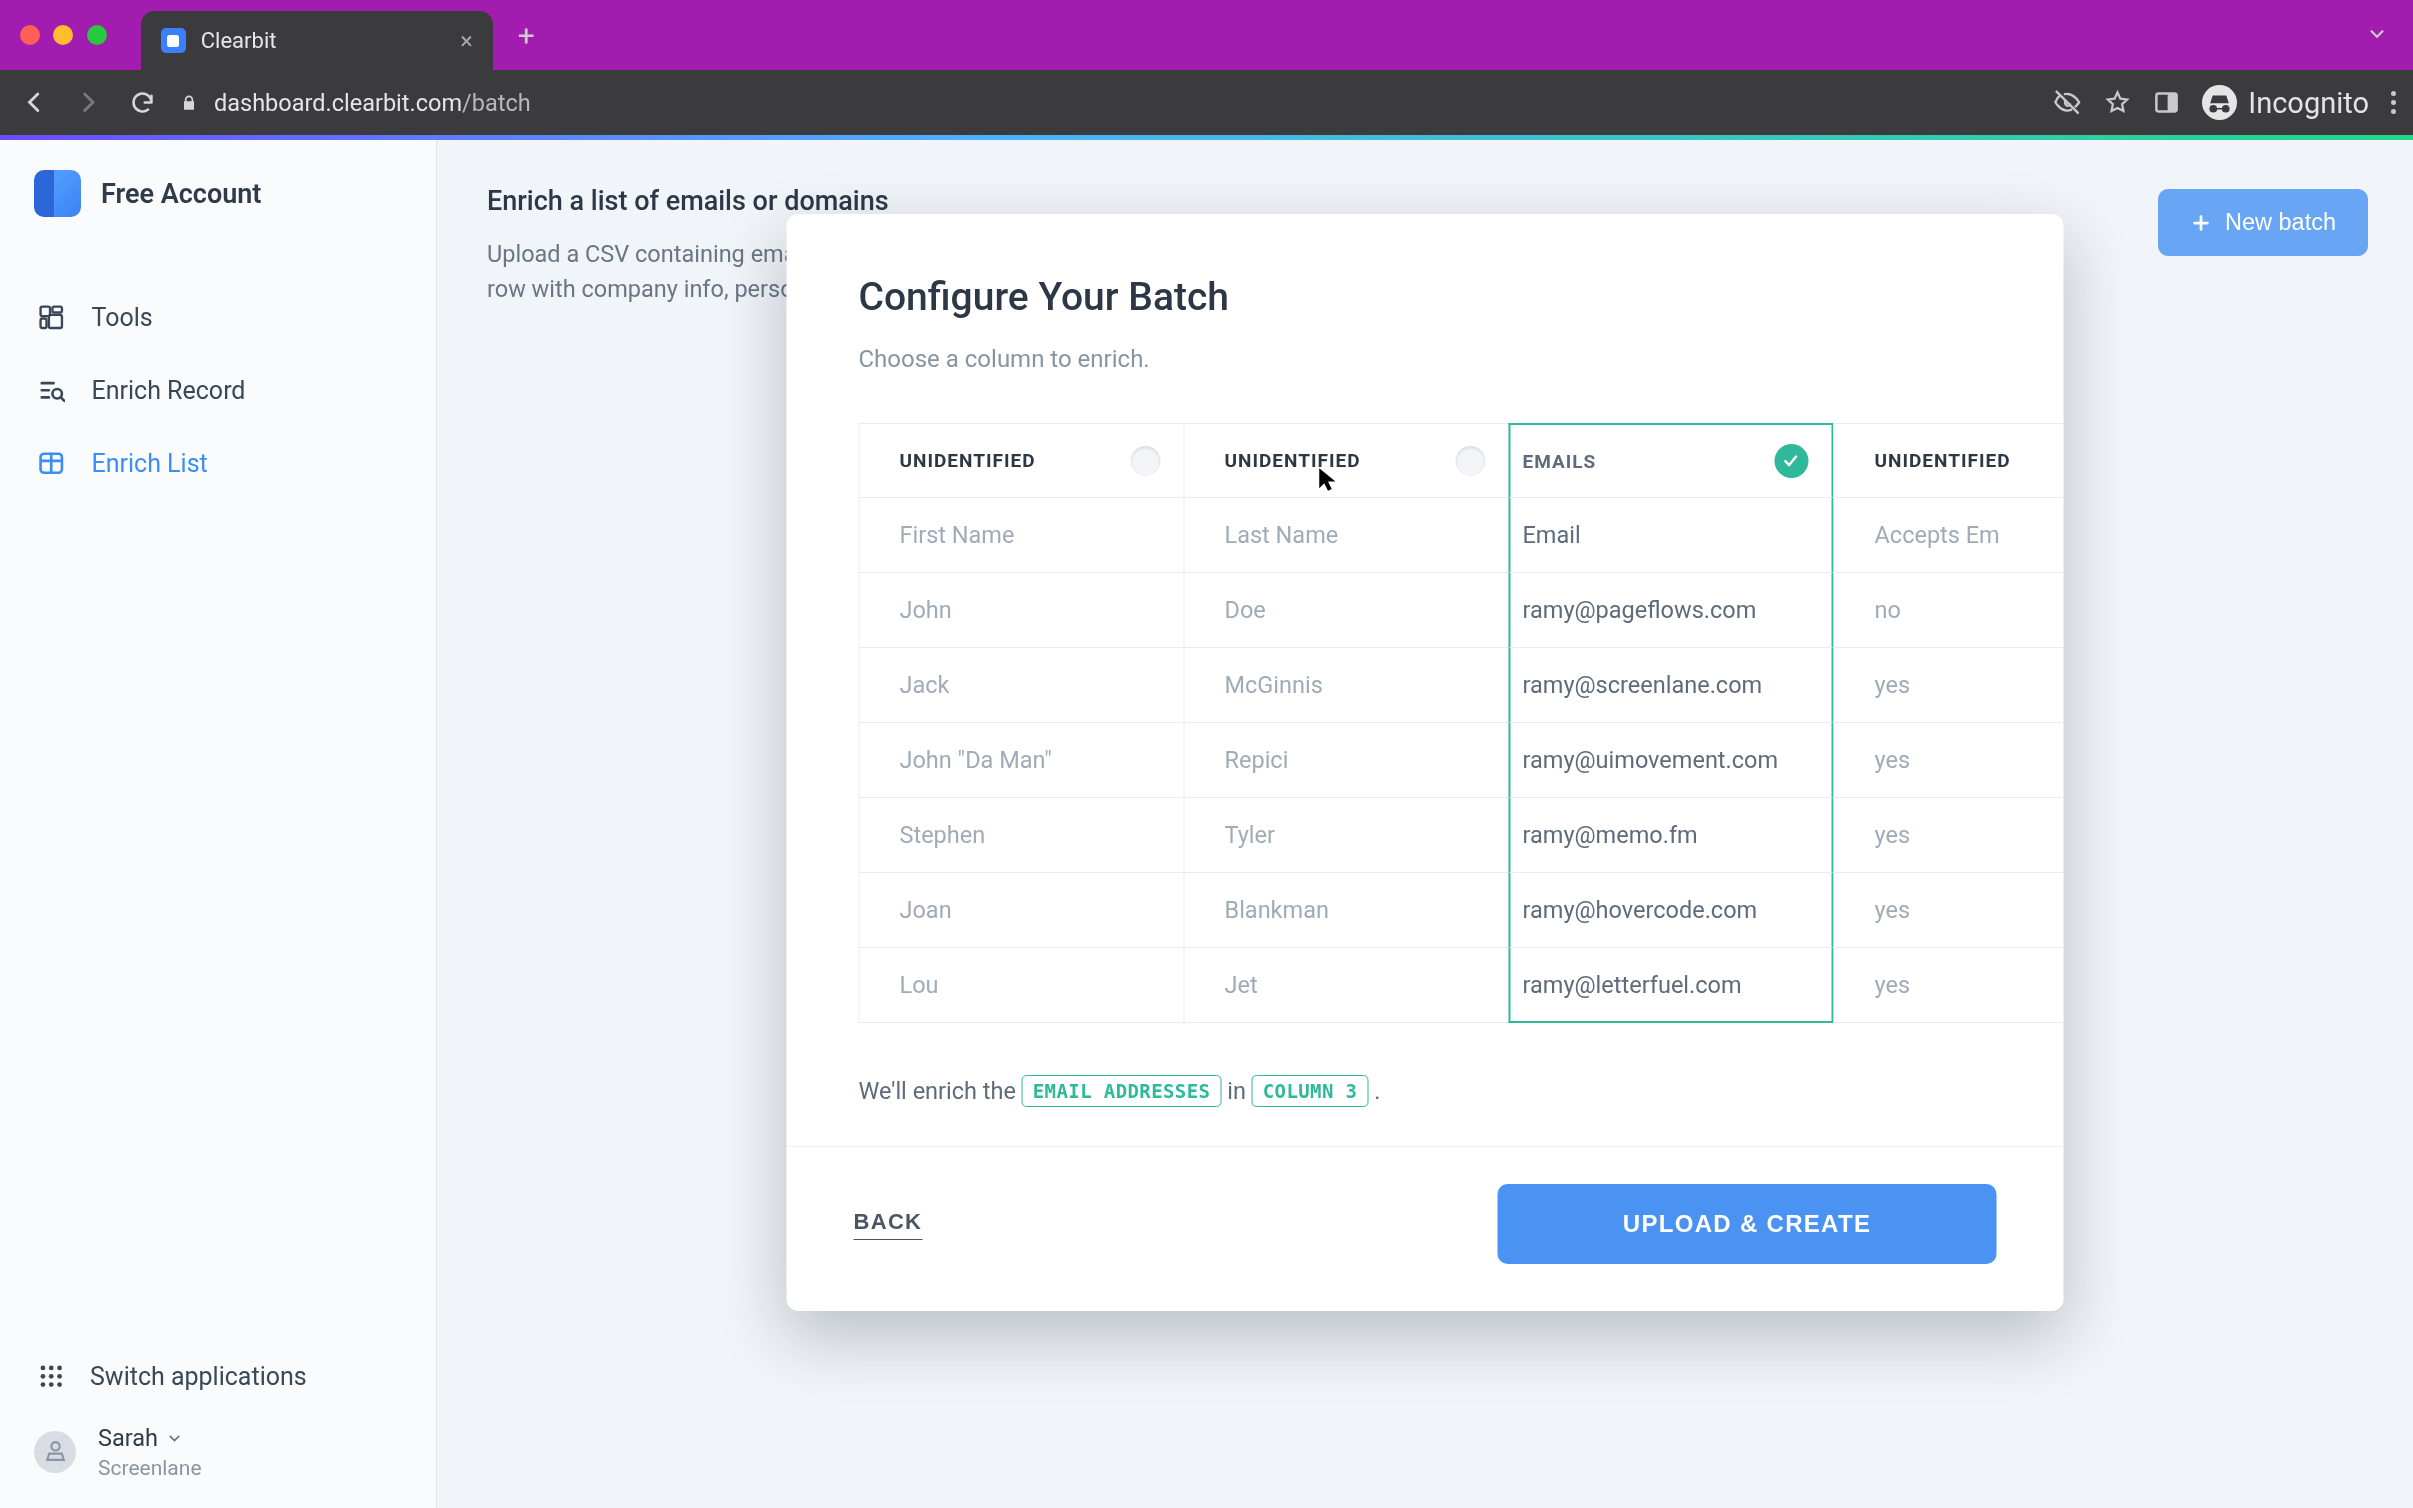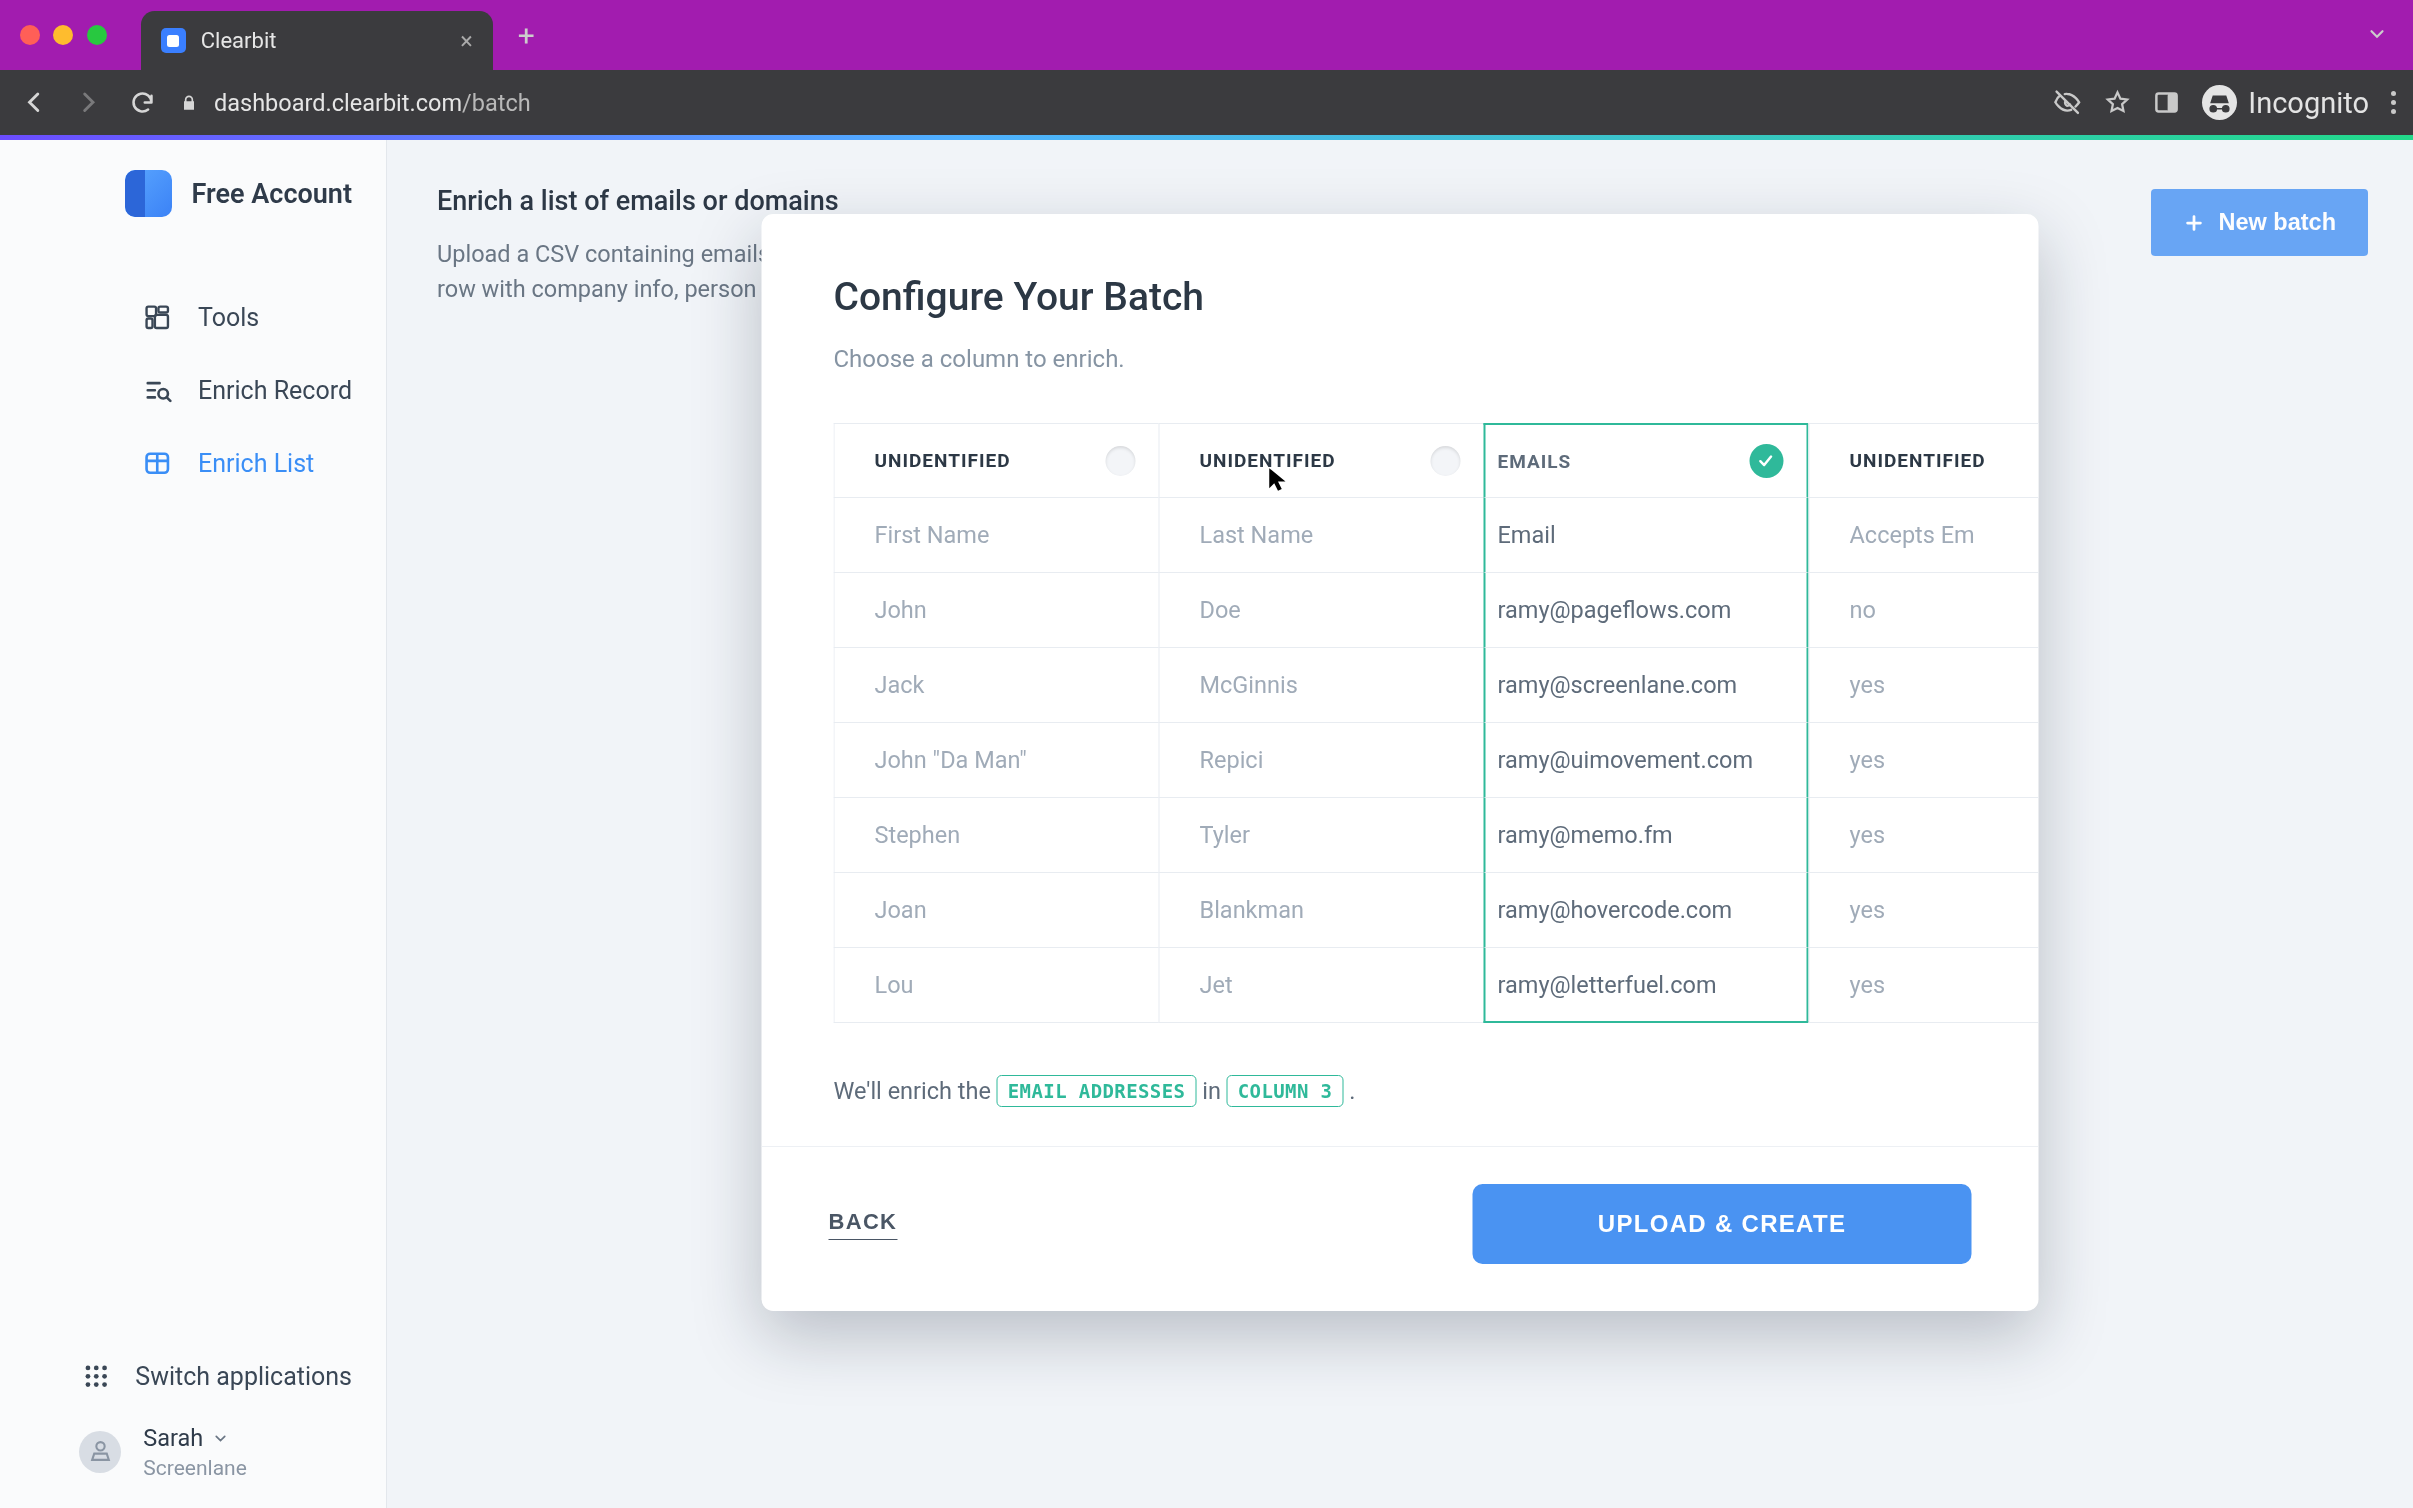--- a/index.html
+++ b/index.html
@@ -41,7 +41,7 @@
 
   
   .app { flex: 1; background: #f1f4f8; display: flex; position: relative; }
-  .sidebar { width: 387px; background: #fafbfc; border-right: 1.7px solid #e3e7ec; display:flex; flex-direction:column;align-items:flex-end; }
+  .sidebar { width: 437px; background: #fafbfc; border-right: 1.7px solid #e3e7ec; display:flex; flex-direction:column; }
   .sb-account { display:flex; align-items:center; gap: 20px; padding: 30px 34px; }
   .sb-logo { width: 47px; height: 47px; border-radius: 10px; background: linear-gradient(135deg,#5aa6ff,#3b82f6); position:relative; overflow:hidden; }
   .sb-logo::before { content:""; position:absolute; left:0; top:0; bottom:0; width:20px; background:#2c66d8; border-radius:10px 0 0 10px; }

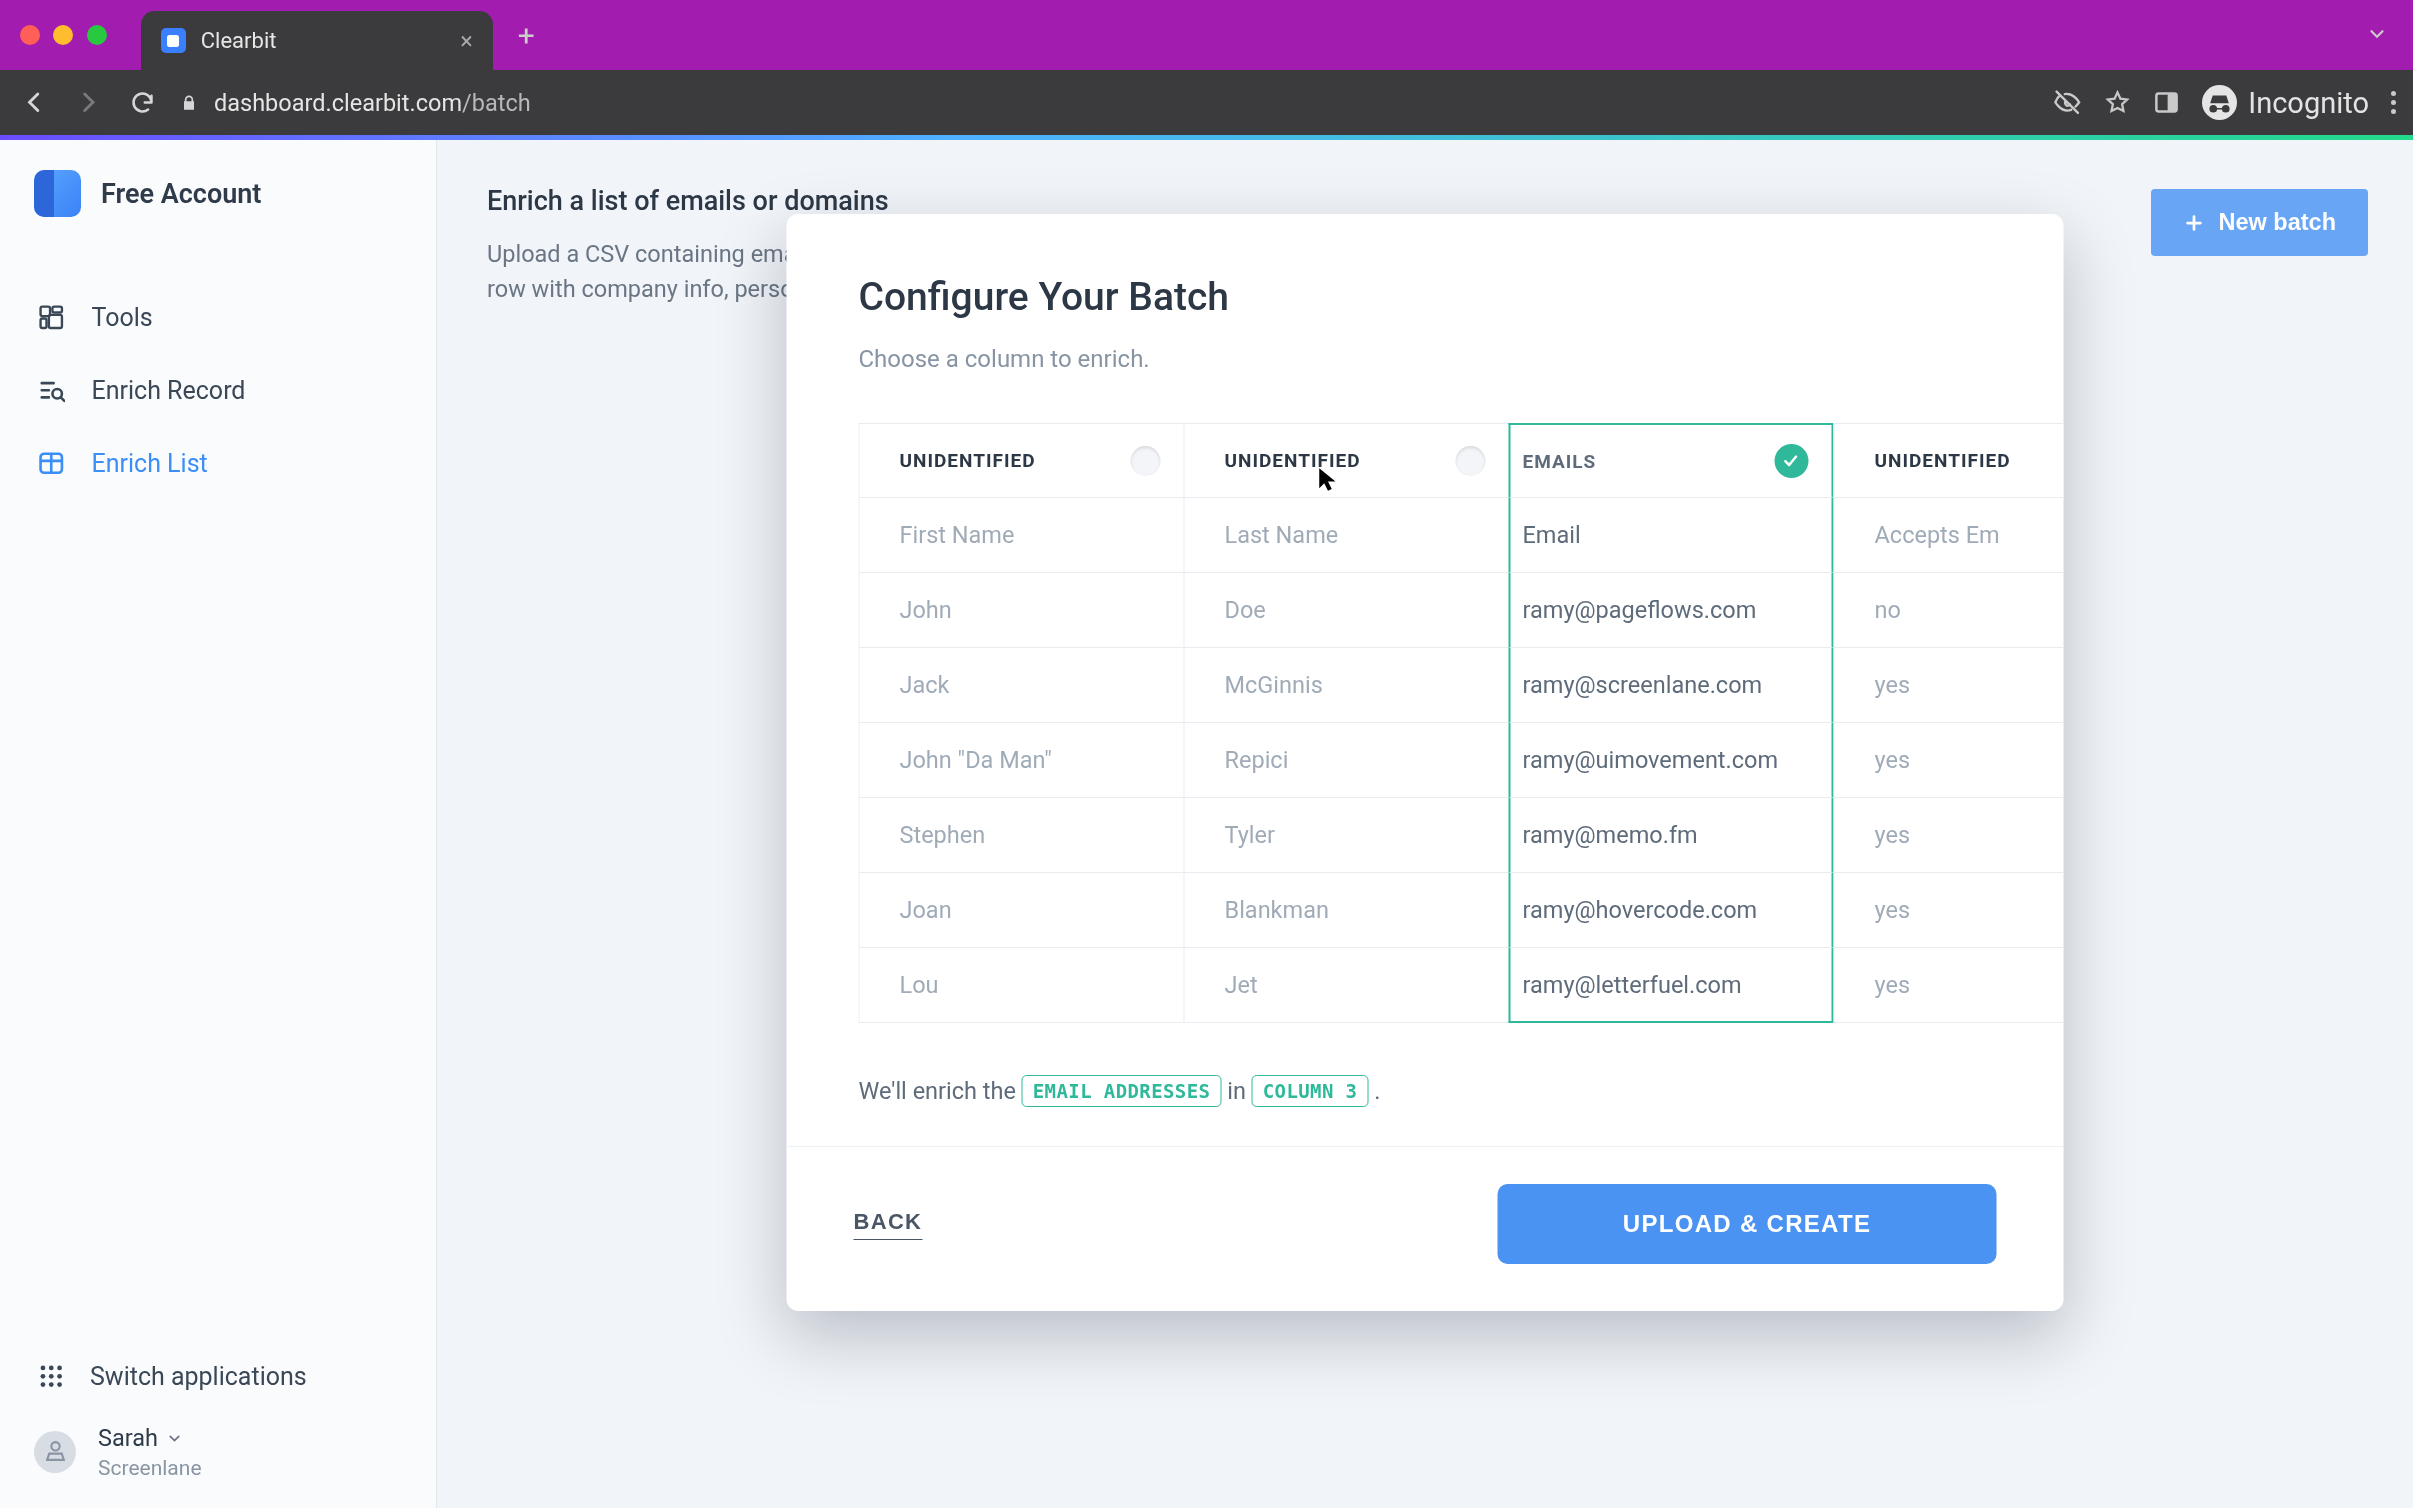--- a/index.html
+++ b/index.html
@@ -62,7 +62,7 @@
   .main { flex:1; position:relative; }
   .page-hdr { padding: 45px 50px 0; font-size: 27px; color:#2d3846; font-weight:500; }
   .page-desc { padding: 20px 50px 0; font-size: 23.5px; color:#6a7684; max-width: 754px; line-height:1.5; }
-  .new-batch-btn { position:absolute; right: 45px; top: 49px; background:#5a9df4; color:#fff; border:none; border-radius: 4px; padding: 20px 32px; font-size: 23.5px; font-weight:700; display:flex; align-items:center; gap:13.4px; cursor:pointer; opacity:.9; }
+  .new-batch-btn { position:absolute; right: 45px; top: 49px; background:#5a9df4; color:#fff; border:none; border-radius: 10px; padding: 20px 32px; font-size: 23.5px; font-weight:400; display:flex; align-items:center; gap:13.4px; cursor:pointer; opacity:.9; }
 
   
   .modal { position:absolute; left: 50%; top: 74px; transform: translateX(-50%); width: 1277px; background:#fff; border-radius: 11.7px; box-shadow: 0 25px 67px rgba(20,30,50,.25); overflow:hidden; }

